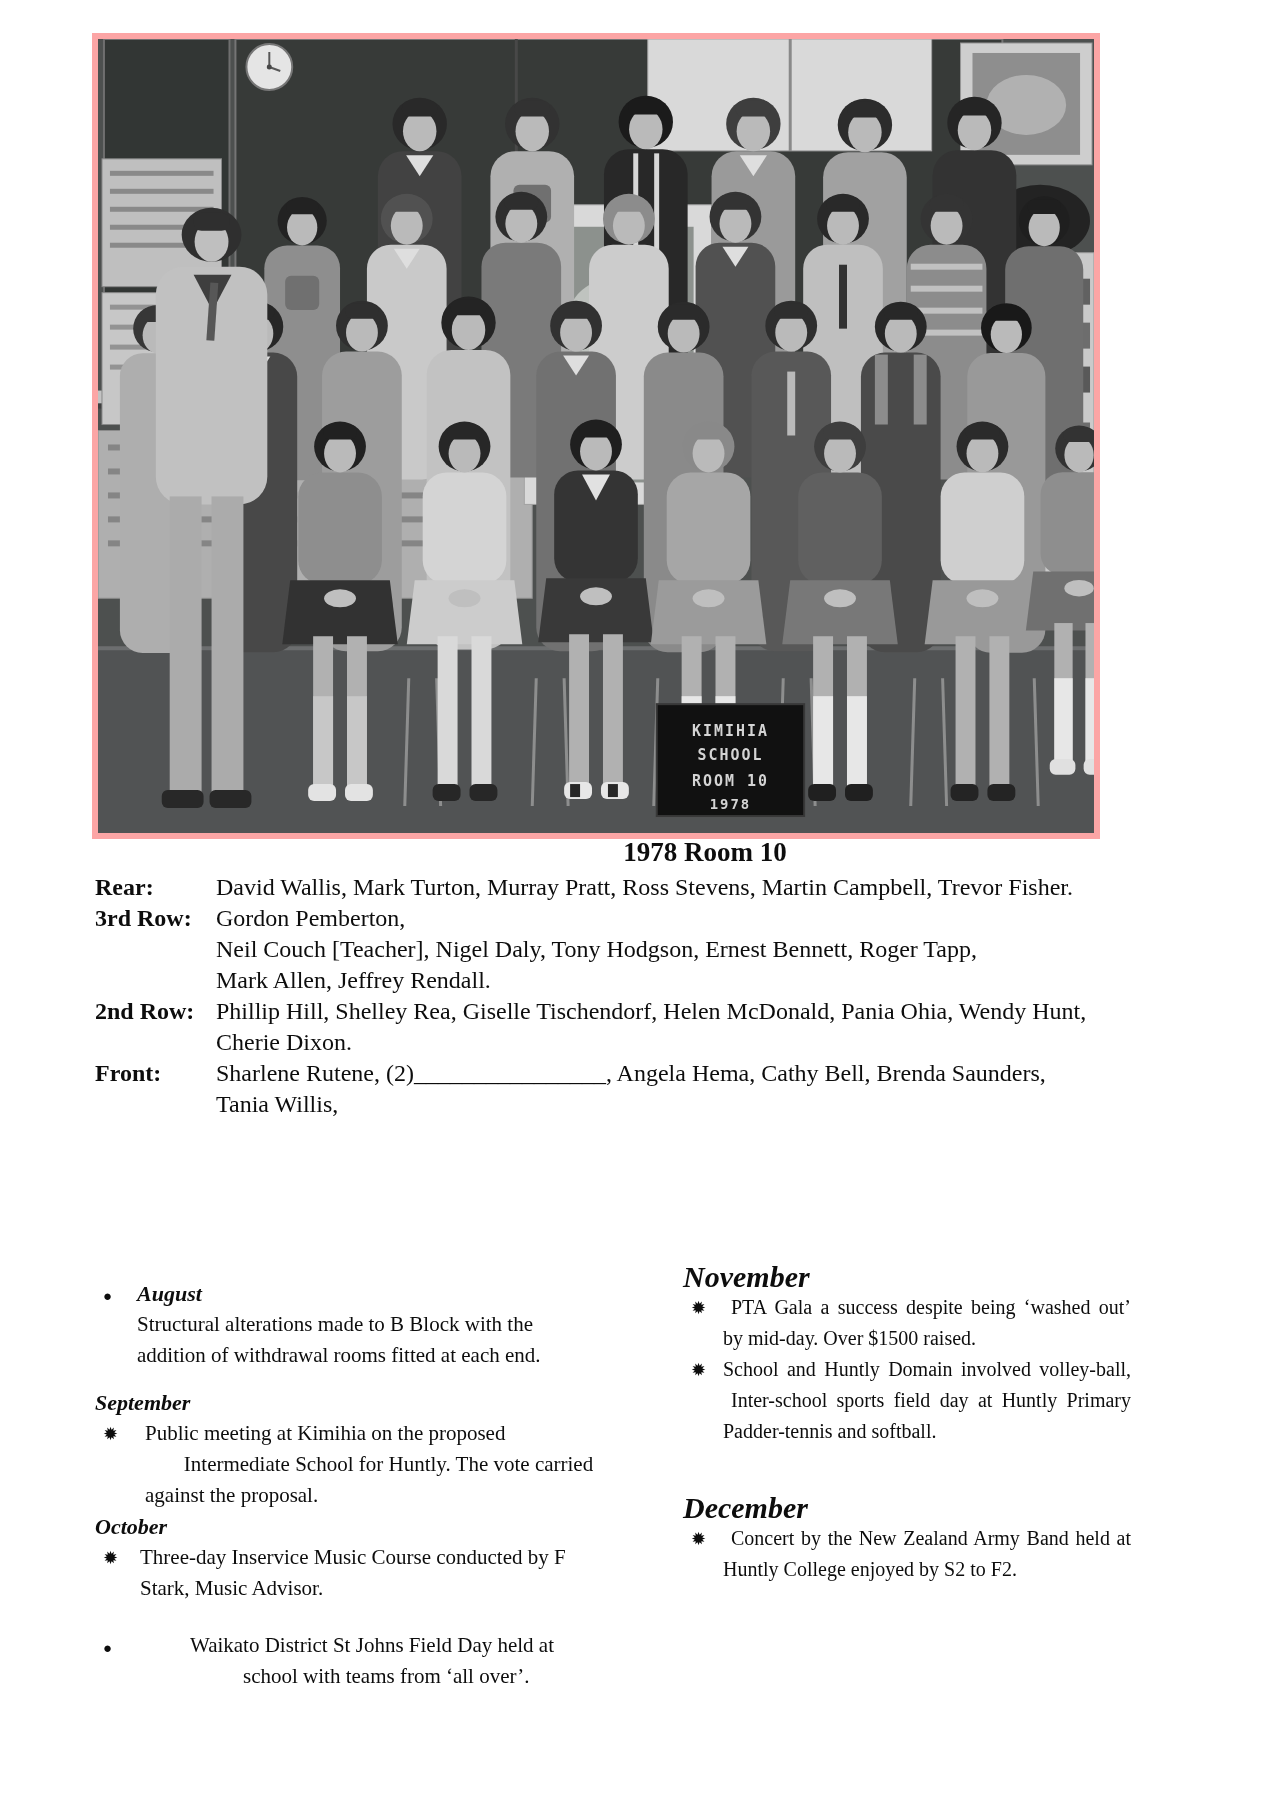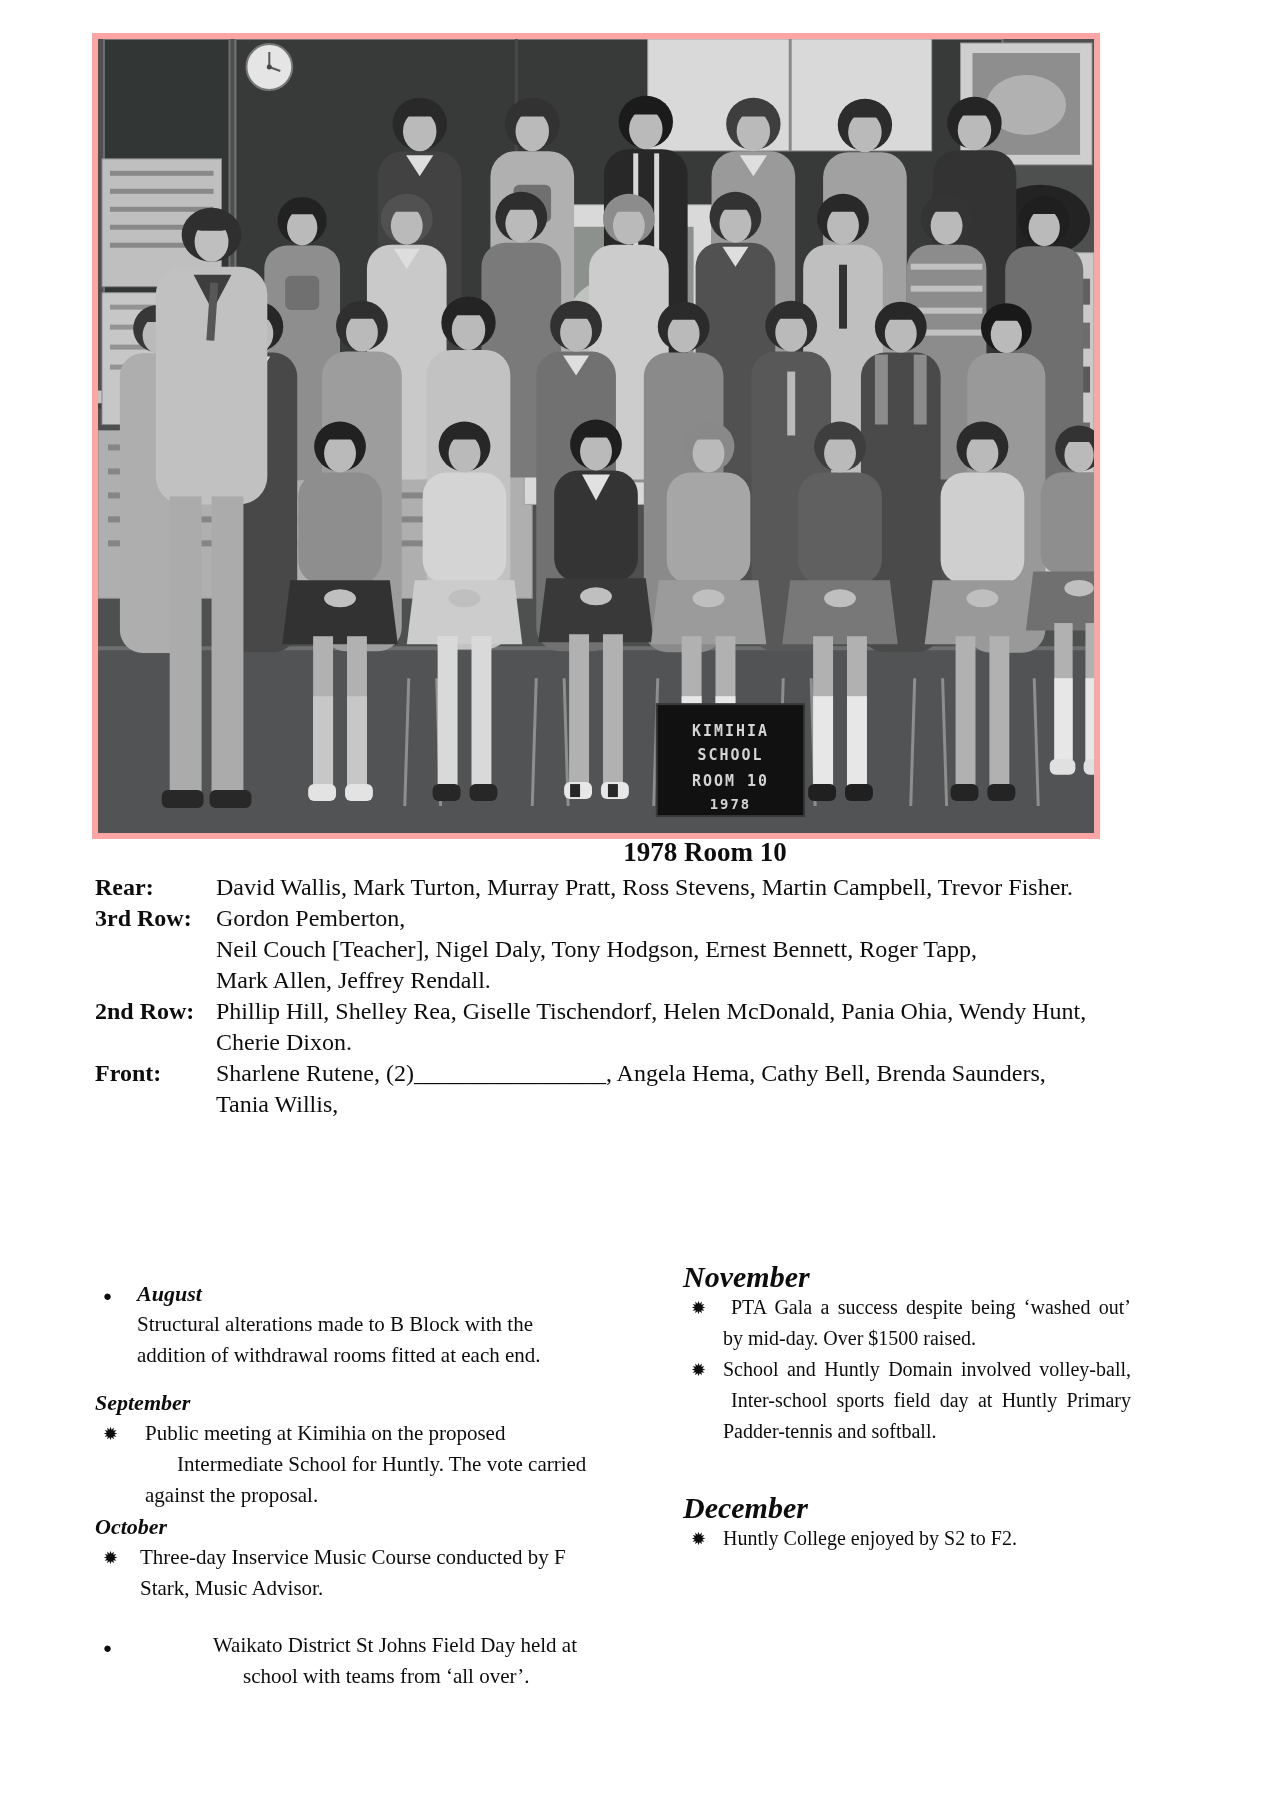--- a/index.html
+++ b/index.html
@@ -40,7 +40,7 @@
   .colL .line{white-space:nowrap;}
   .p42{padding-left:42px;}
   .p50{padding-left:50px;}
-  .p82{padding-left:82px;}
+  .p82{padding-left:82px;text-align:center;}
   .p45{padding-left:45px;}
   .p95{padding-left:95px;text-align:center;}
   .p148{padding-left:148px;}

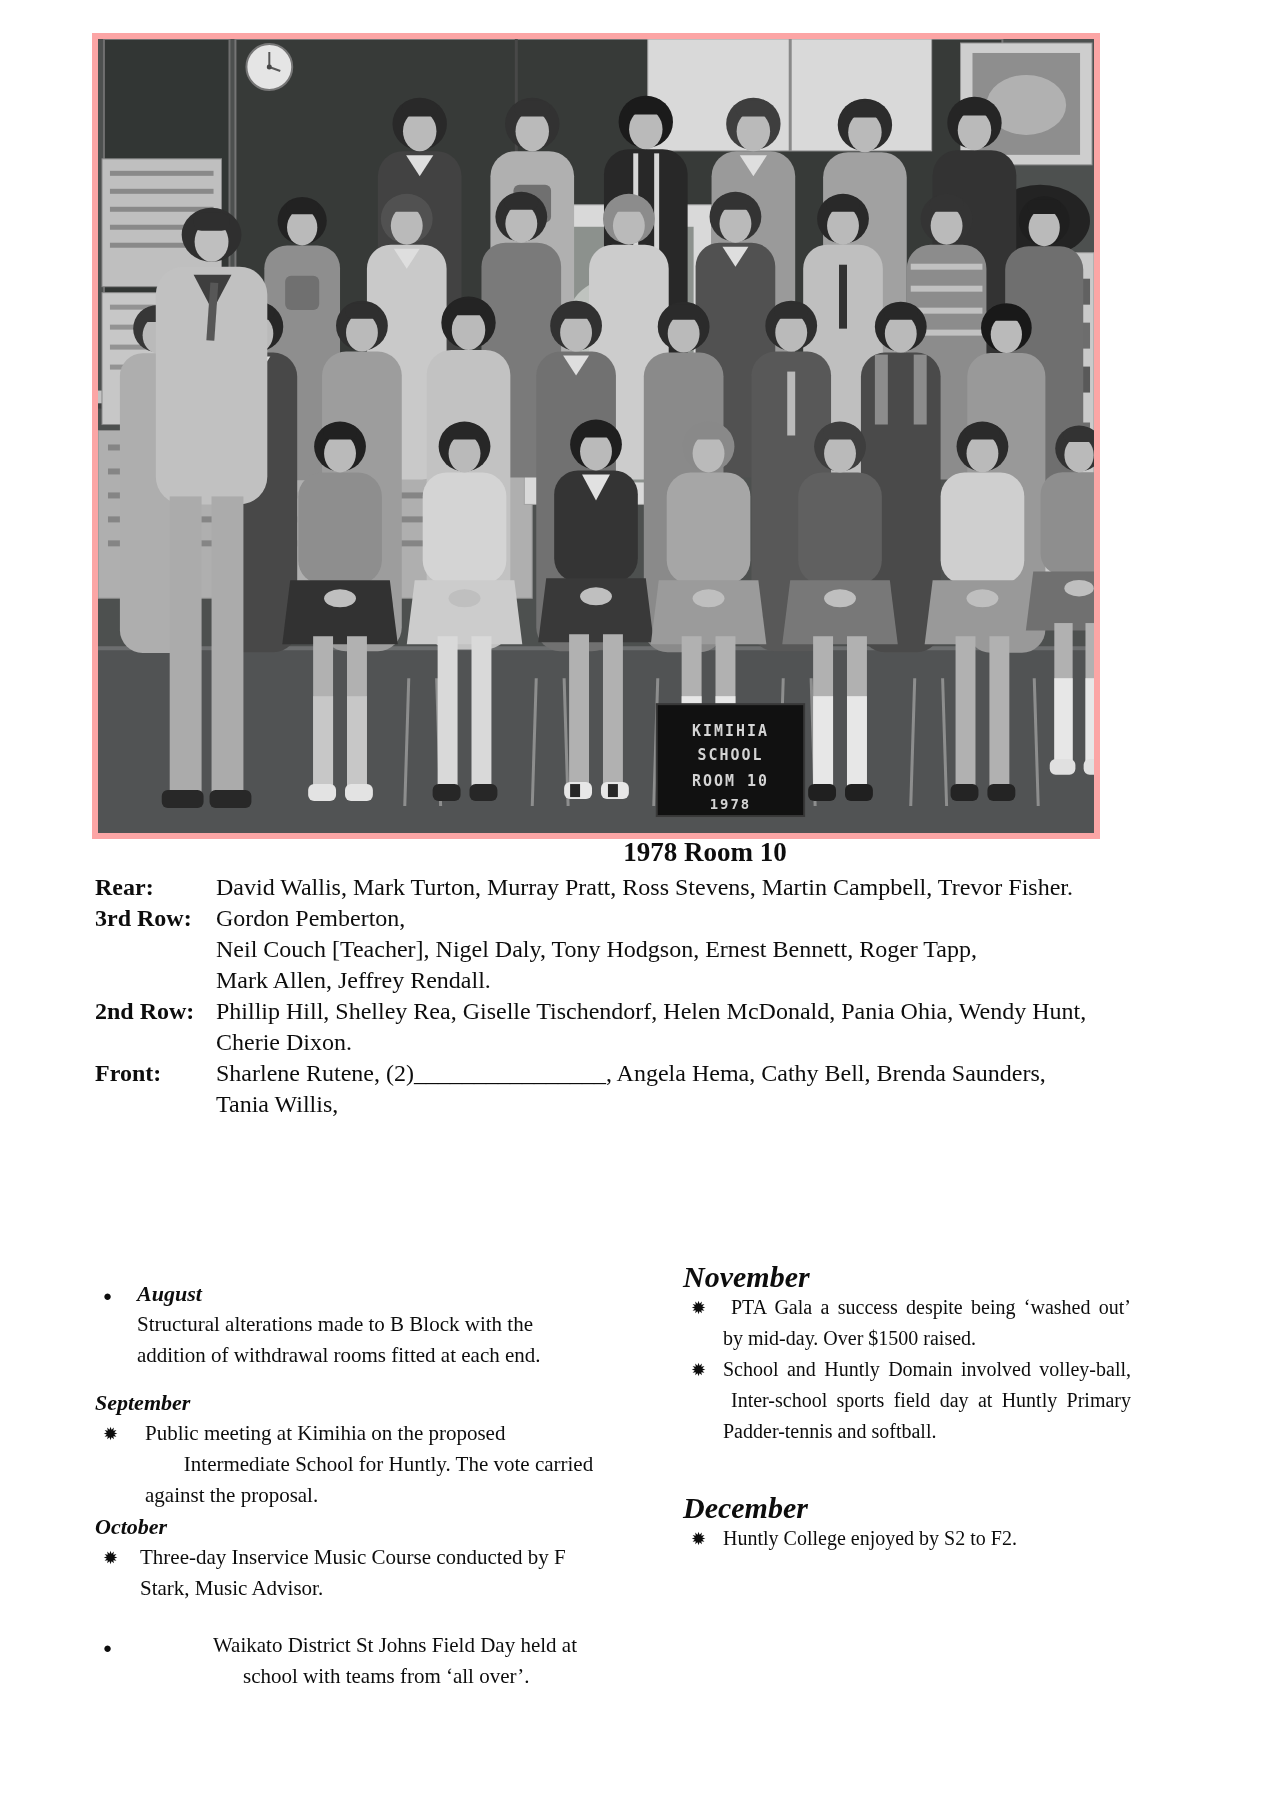--- a/index.html
+++ b/index.html
@@ -455,6 +455,7 @@
     <div class="item">
       <span class="b">✹</span>
       <div>
+        <div class="j p48">Concert by the New Zealand Army Band held at</div>
         <div class="p40">Huntly College enjoyed by S2 to F2.</div>
       </div>
     </div>

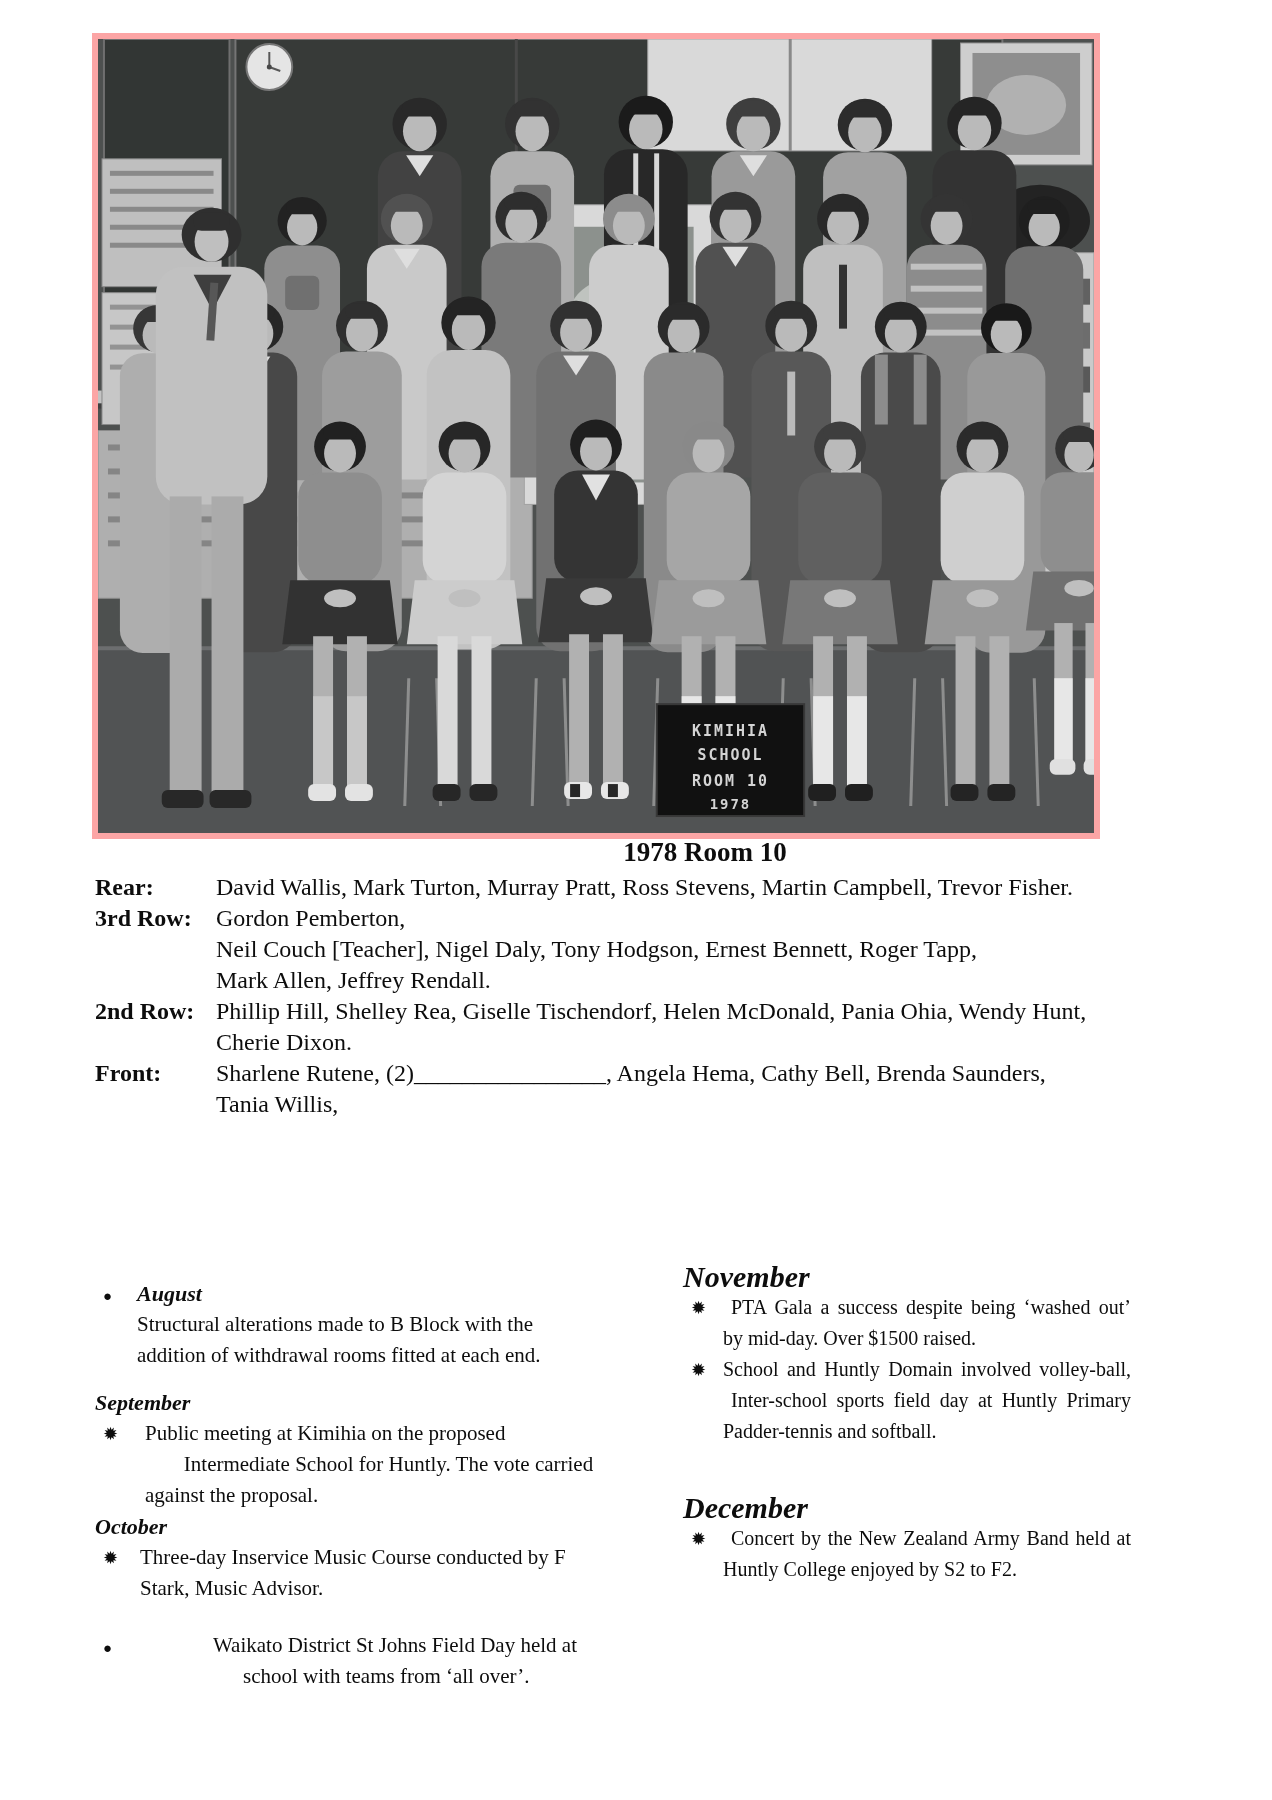--- a/index.html
+++ b/index.html
@@ -42,7 +42,7 @@
   .p50{padding-left:50px;}
   .p82{padding-left:82px;text-align:center;}
   .p45{padding-left:45px;}
-  .p95{padding-left:95px;text-align:center;}
+  .p95{padding-left:95px;}
   .p148{padding-left:148px;}
   .p48{padding-left:48px;}
   .p40{padding-left:40px;}

